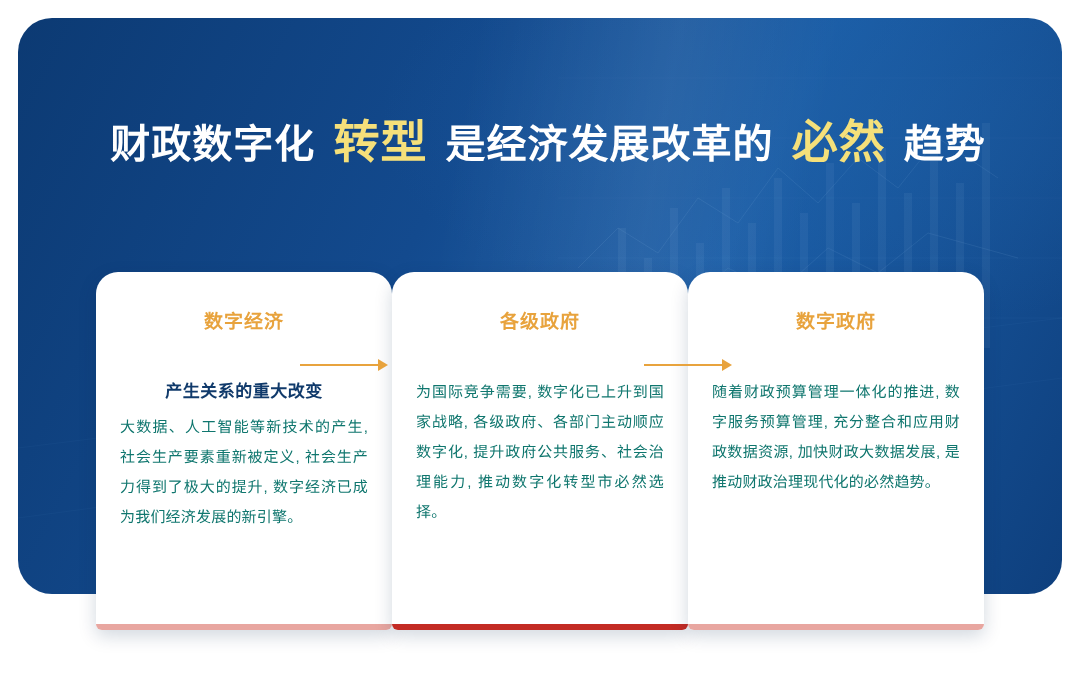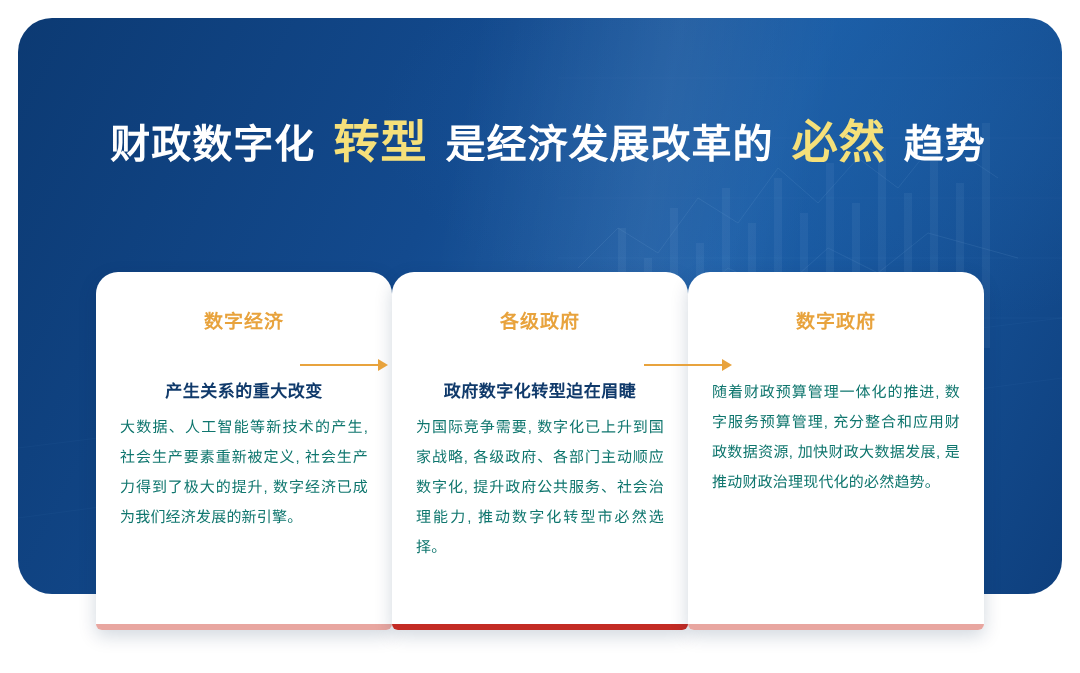--- a/index.html
+++ b/index.html
@@ -216,7 +216,6 @@
 
     <div class="card">
       <div class="card-title">各级政府</div>
-      <div class="card-sub">政府数字化转型迫在眉睫</div>
       <div class="card-body">为国际竞争需要, 数字化已上升到国家战略, 各级政府、各部门主动顺应数字化, 提升政府公共服务、社会治理能力, 推动数字化转型市必然选择。</div>
       <div class="card-bar" style="background:#c32b24"></div>
     </div>

